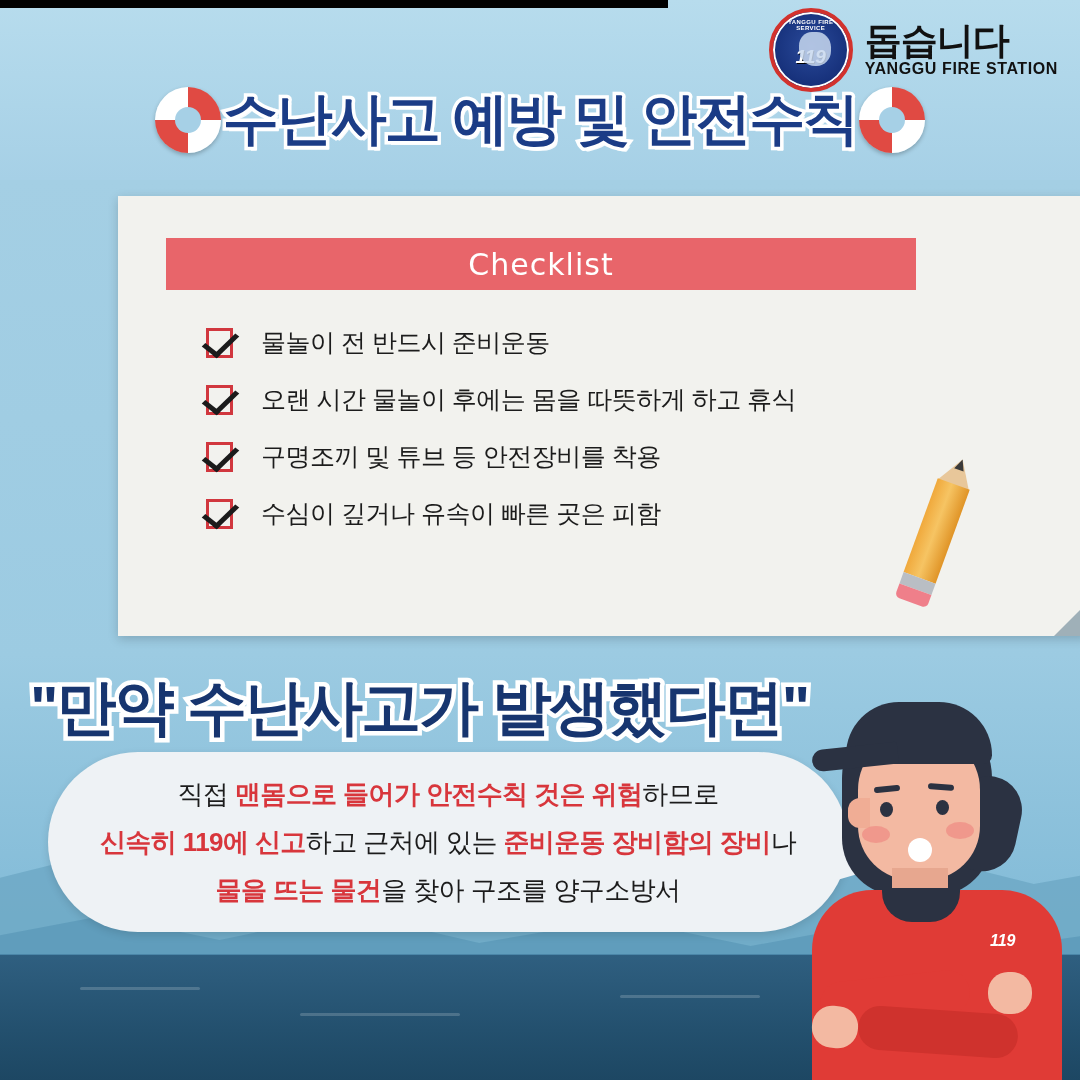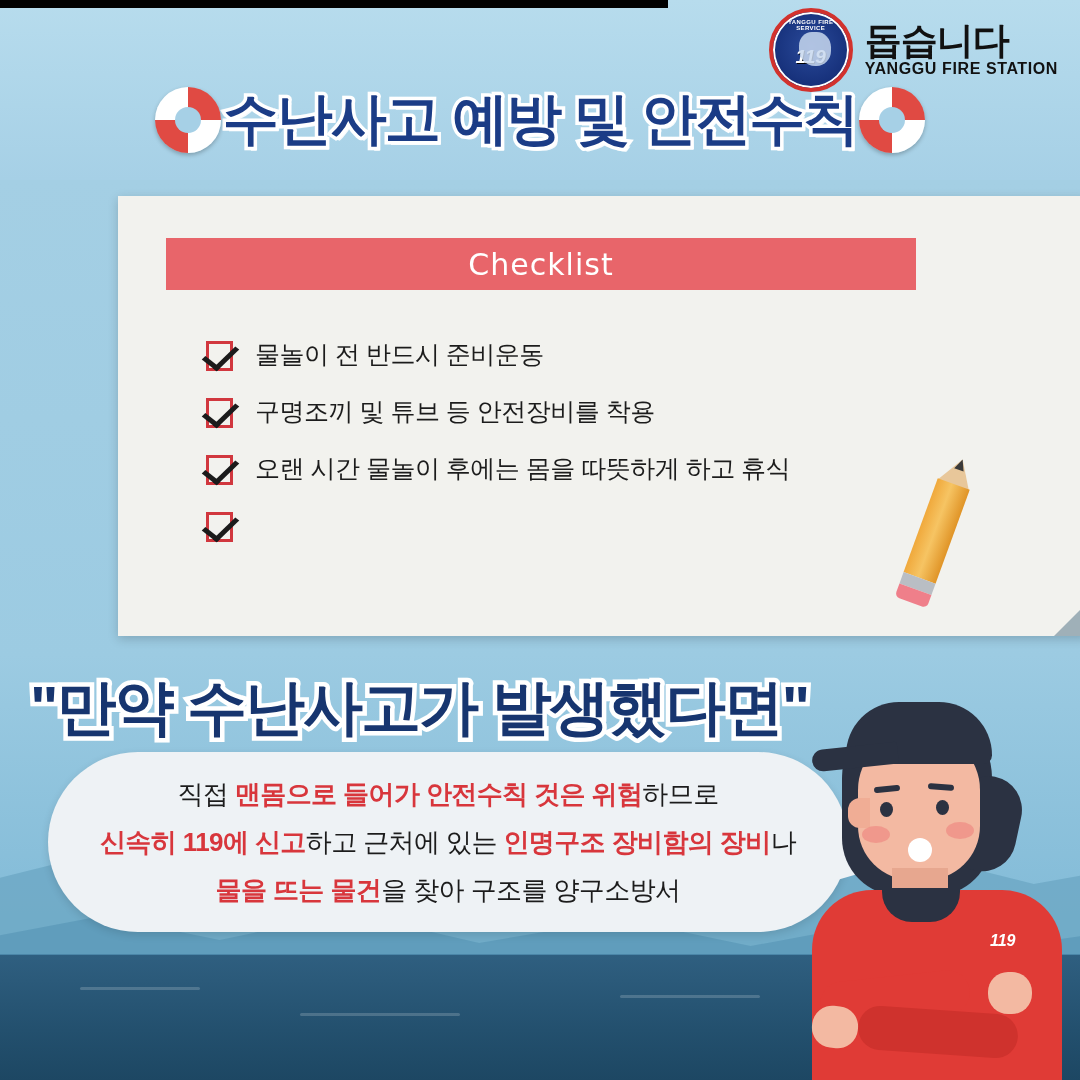--- a/index.html
+++ b/index.html
@@ -144,7 +144,7 @@
   }
   .items { position: absolute; left: 88px; top: 118px; width: 720px; }
   .item {
-    display: flex; align-items: flex-end; gap: 22px;
+    display: flex; align-items: center; gap: 28px;
     height: 57px;
   }
   .chk {

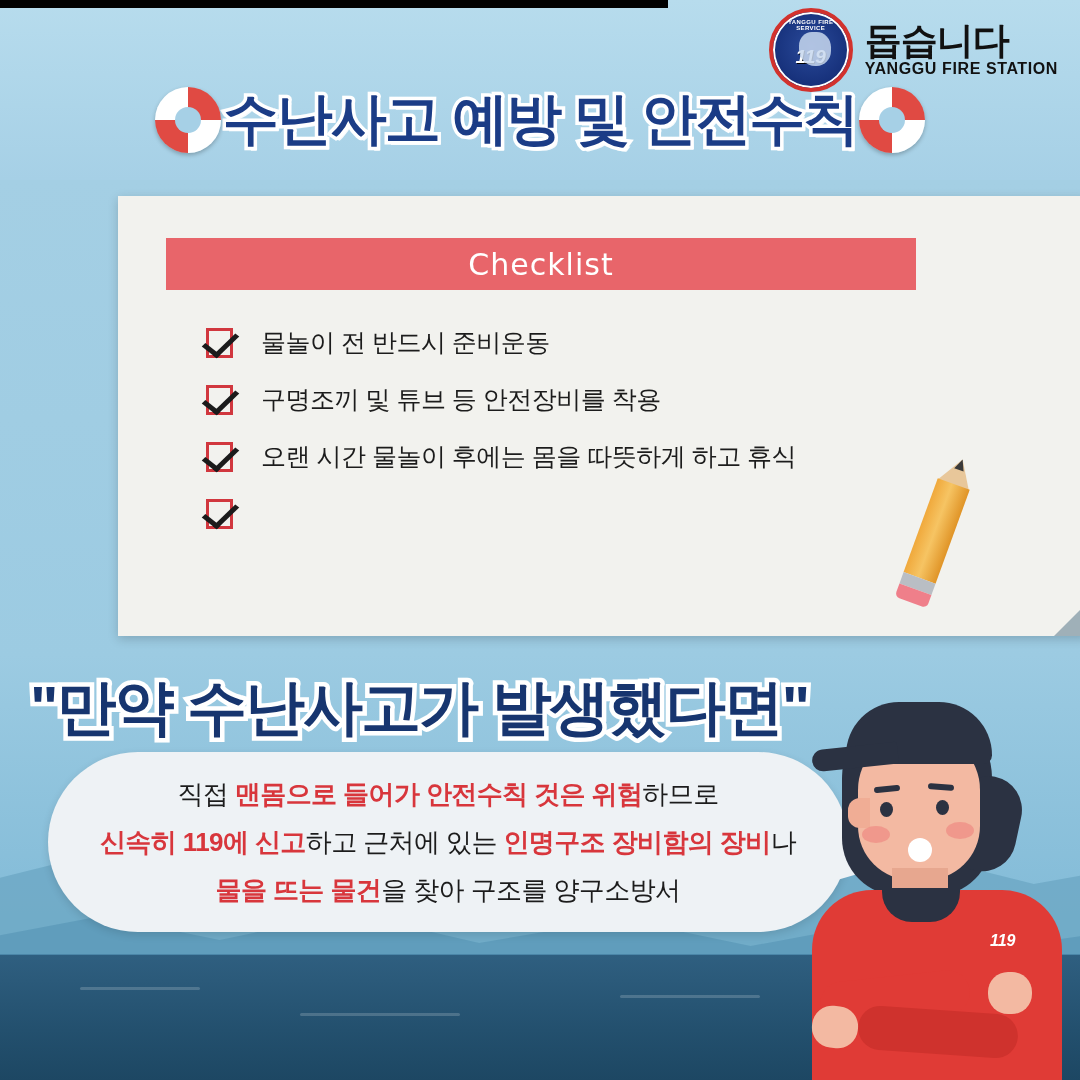--- a/index.html
+++ b/index.html
@@ -364,11 +364,11 @@
       </div>
       <div class="item">
         <span class="chk"></span>
-        <span class="item-label">구명조끼 및 튜브 등 안전장비를 착용</span>
+        <span class="item-label">오랜 시간 물놀이 후에는 몸을 따뜻하게 하고 휴식</span>
       </div>
       <div class="item">
         <span class="chk"></span>
-        <span class="item-label">오랜 시간 물놀이 후에는 몸을 따뜻하게 하고 휴식</span>
+        <span class="item-label">구명조끼 및 튜브 등 안전장비를 착용</span>
       </div>
       <div class="item">
         <span class="chk"></span>

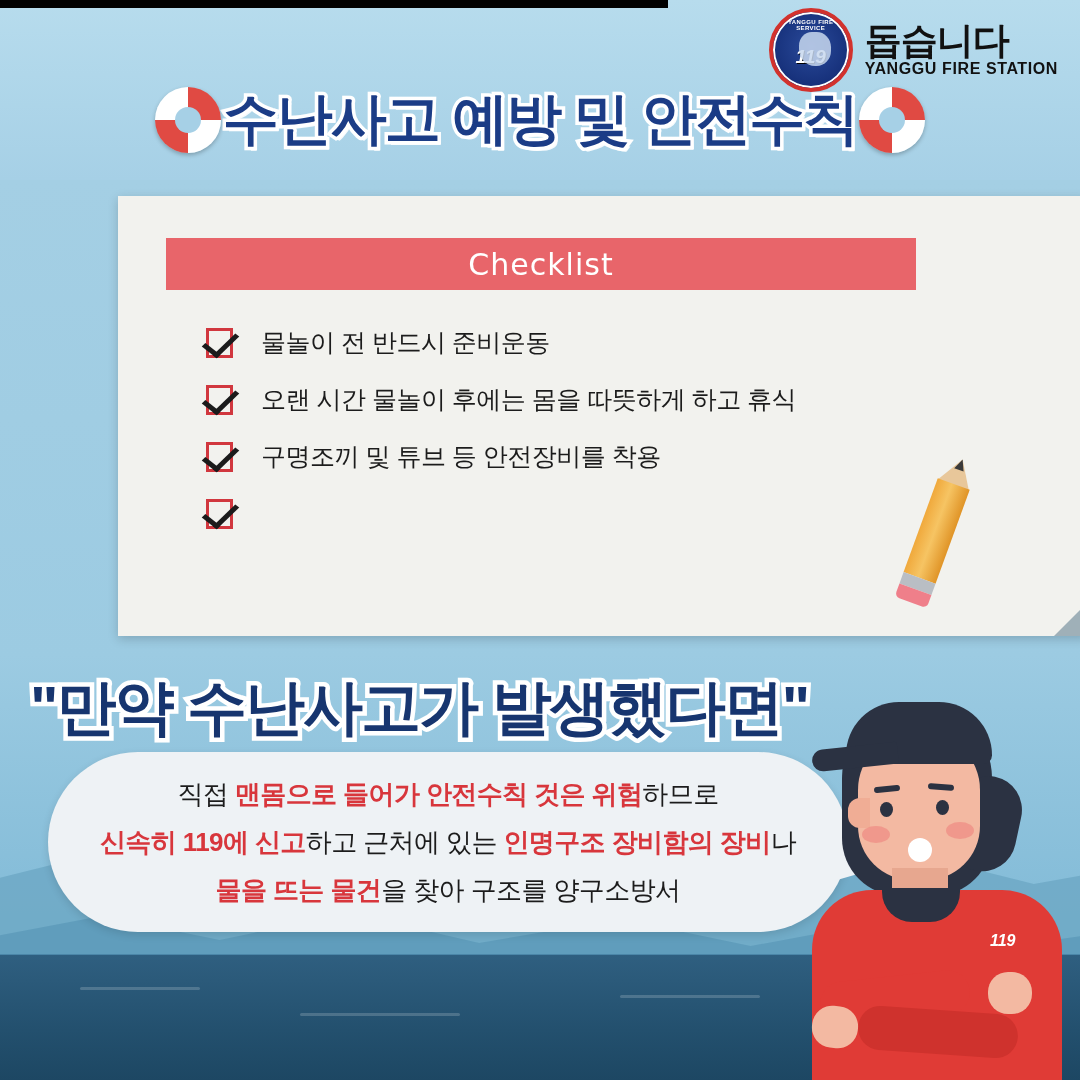--- a/index.html
+++ b/index.html
@@ -372,6 +372,7 @@
       </div>
       <div class="item">
         <span class="chk"></span>
+        <span class="item-label">수심이 깊거나 유속이 빠른 곳은 피함</span>
       </div>
     </div>
   </div>

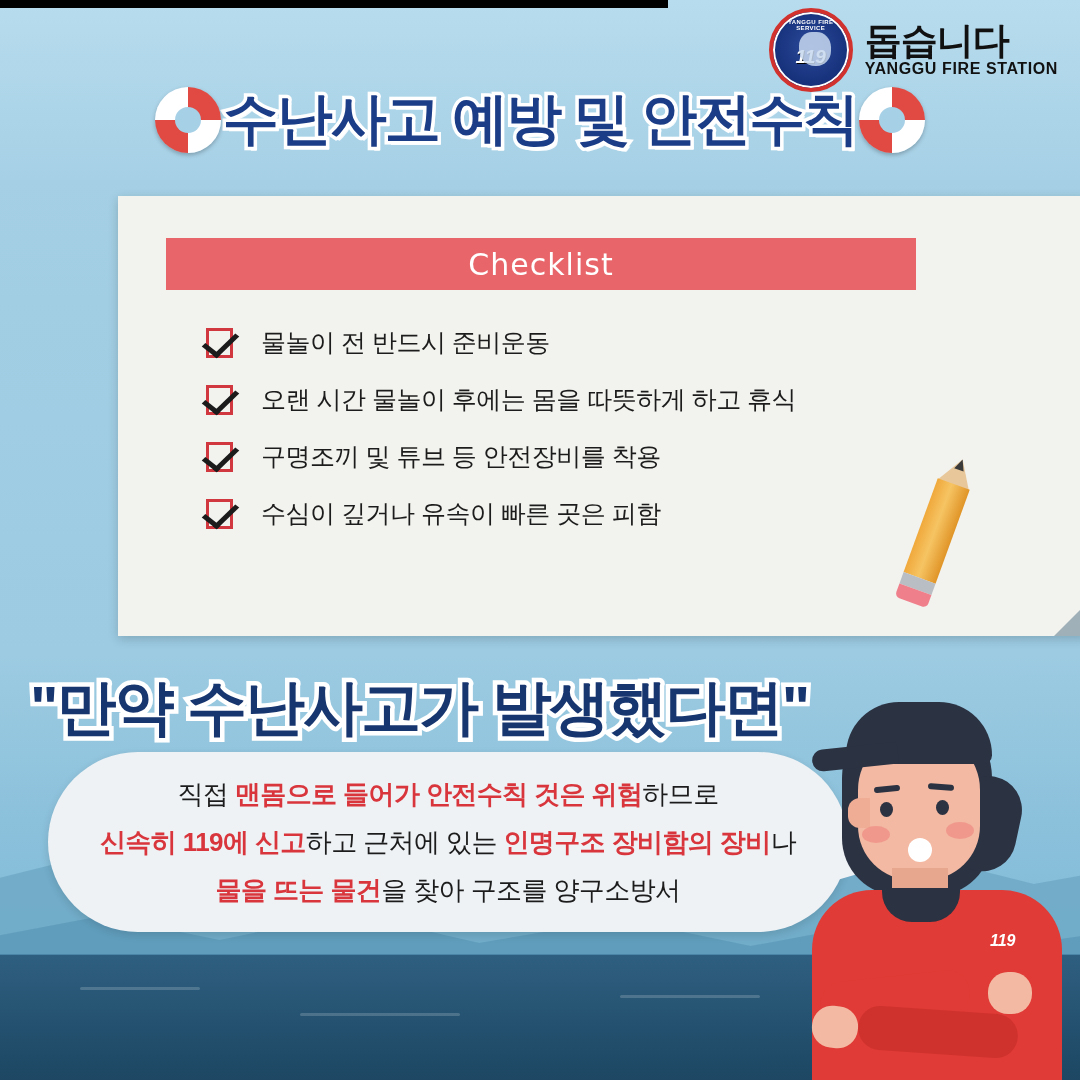--- a/index.html
+++ b/index.html
@@ -393,7 +393,7 @@
         <span>직접 </span><span class="hl">맨몸으로 들어가 안전수칙 것은 위험</span><span>하므로</span>
       </div>
       <div class="bline">
-        <span class="hl">신속히 119에 신고</span><span>하고 근처에 있는 </span><span class="hl">인명구조 장비함의 장비</span><span>나</span>
+        <span class="hl">신속히 119에 신고</span><span>하고 근처에 있는 </span><span class="hl">준비운동 장비함의 장비</span><span>나</span>
       </div>
       <div class="bline">
         <span class="hl">물을 뜨는 물건</span><span>을 찾아 구조를 양구소방서</span>

